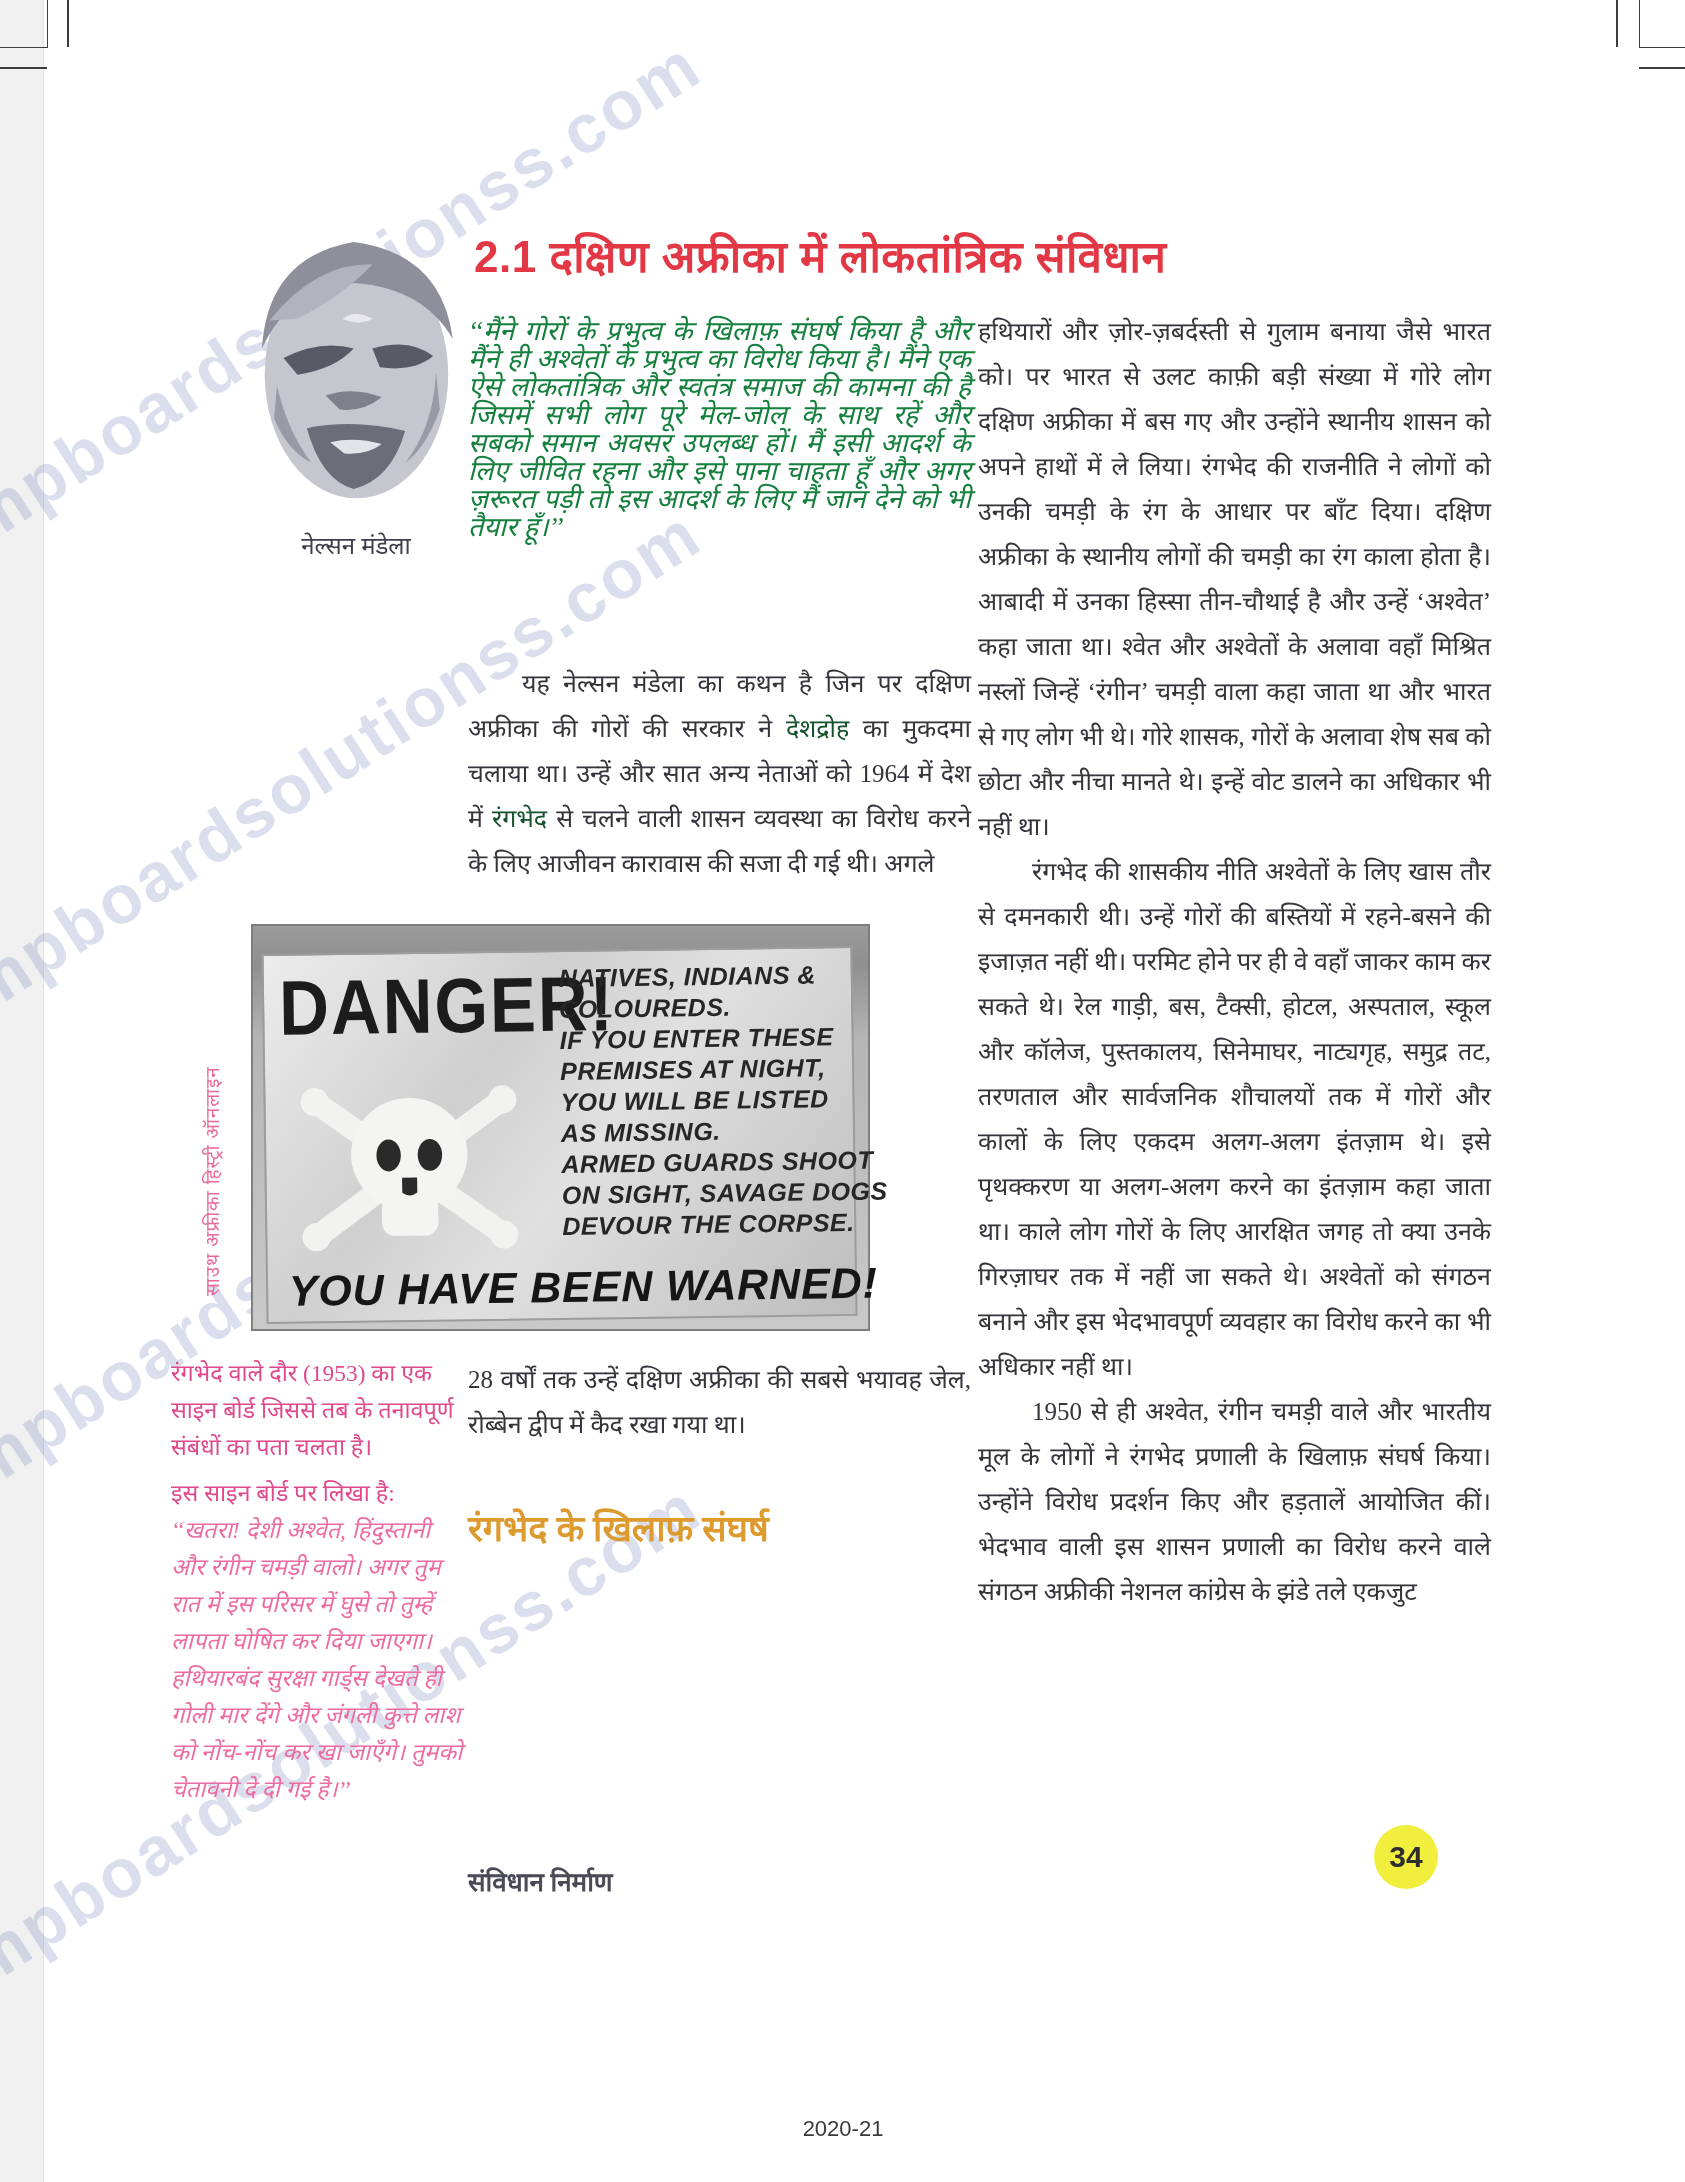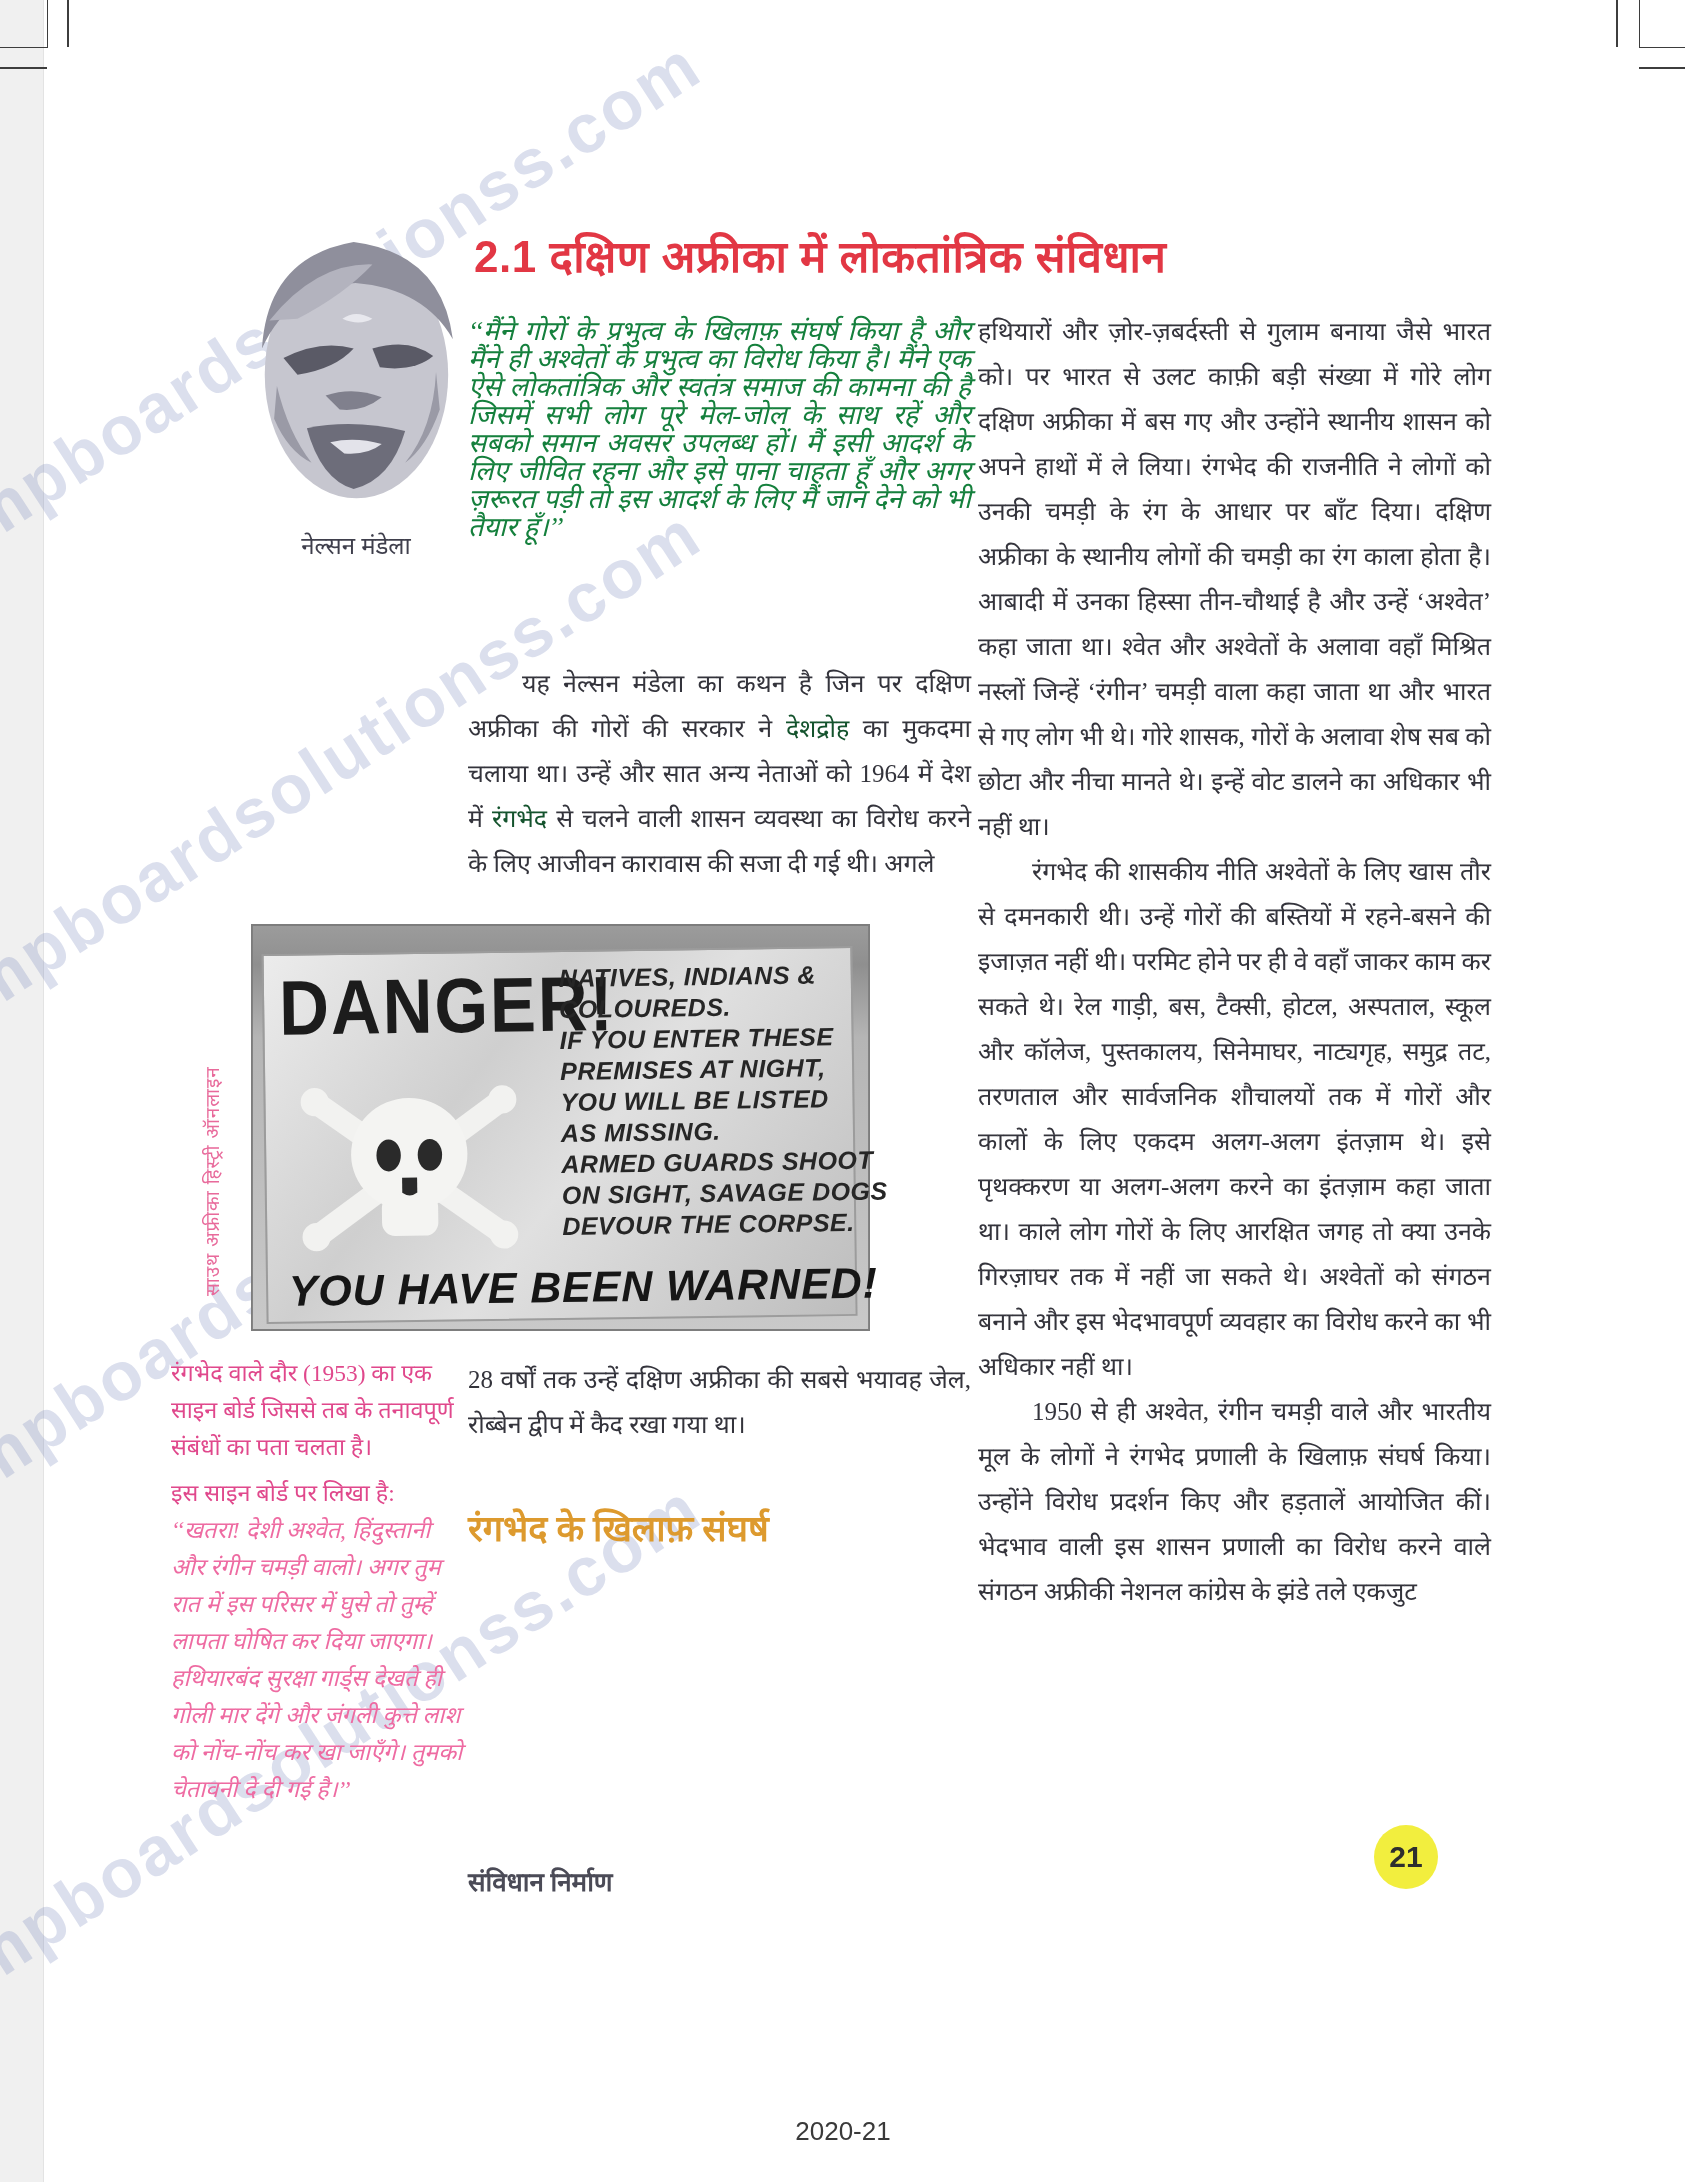--- a/index.html
+++ b/index.html
@@ -169,7 +169,7 @@
   <div class="abs section-heading">रंगभेद के खिलाफ़ संघर्ष</div>
 
   <div class="abs footer-left">संविधान निर्माण</div>
-  <div class="abs page-badge">21</div>
+  <div class="abs page-badge">34</div>
   <div class="abs footer-year">2020-21</div>
 
 </div>

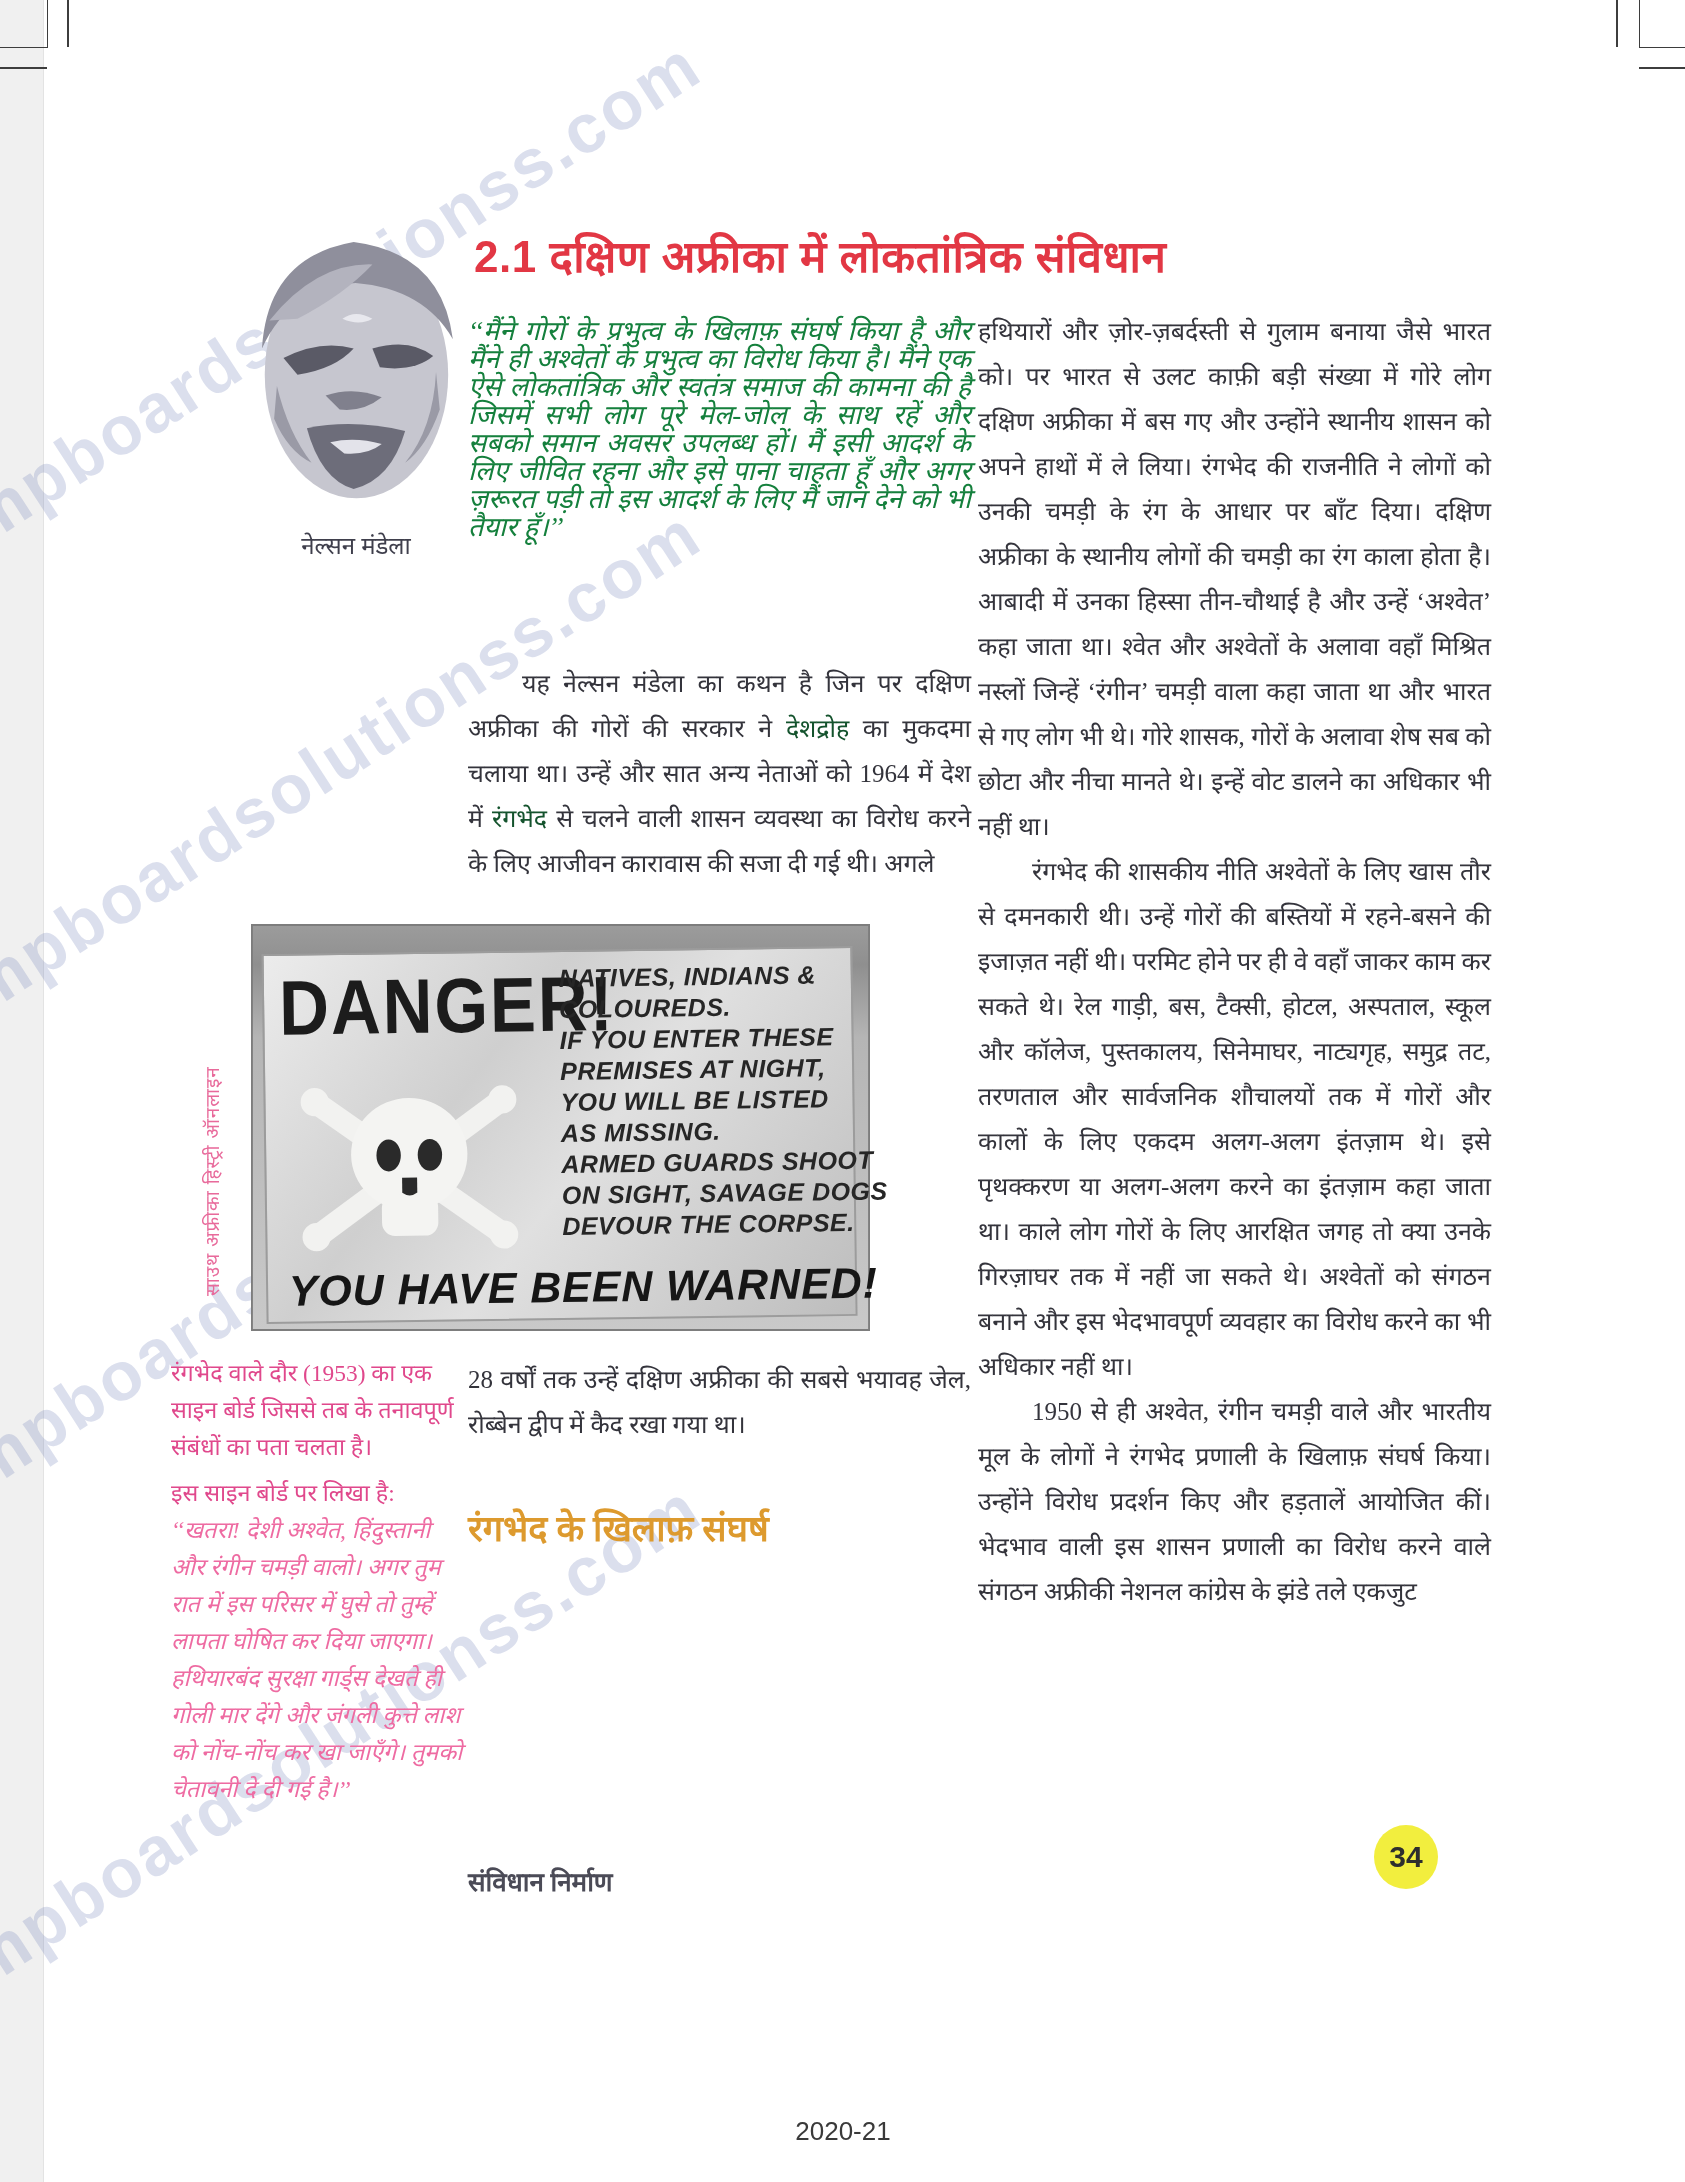--- a/index.html
+++ b/index.html
@@ -70,7 +70,7 @@
   .page-badge{left:1374px;top:1825px;width:64px;height:64px;border-radius:50%;background:#f2ee3e;
       display:flex;align-items:center;justify-content:center;font-family:"Liberation Sans",sans-serif;
       font-weight:700;font-size:30px;color:#2e2e2e;}
-  .footer-year{left:0;top:2116px;width:1686px;text-align:center;font-size:26px;color:#3a3a3a;
+  .footer-year{left:0;top:2116px;width:1686px;text-align:center;font-size:22px;color:#3a3a3a;
       font-family:"Liberation Sans",sans-serif;}
 </style>
 </head>

